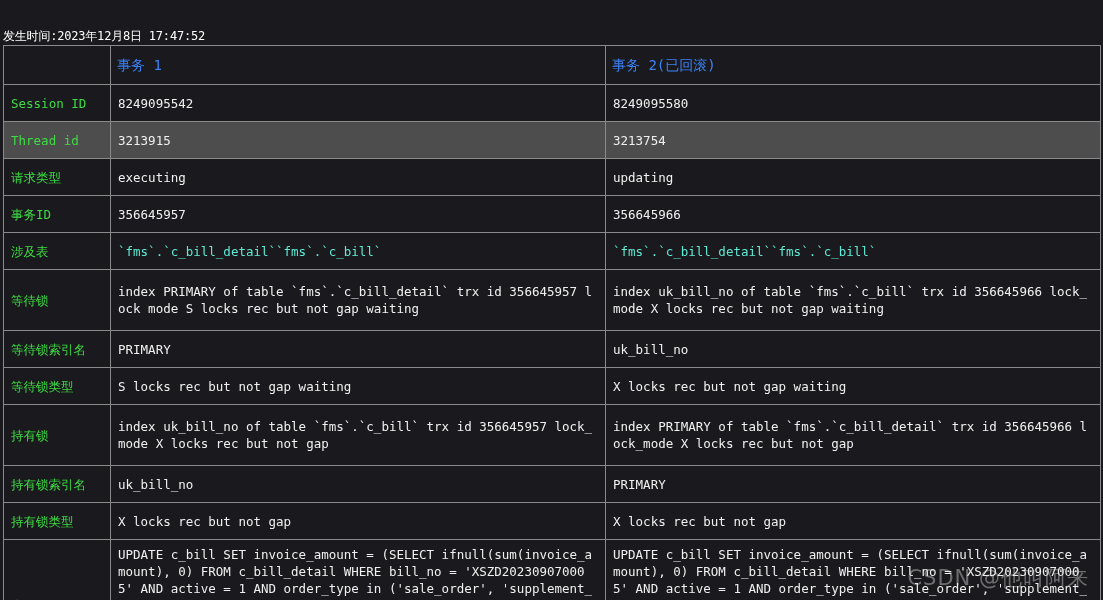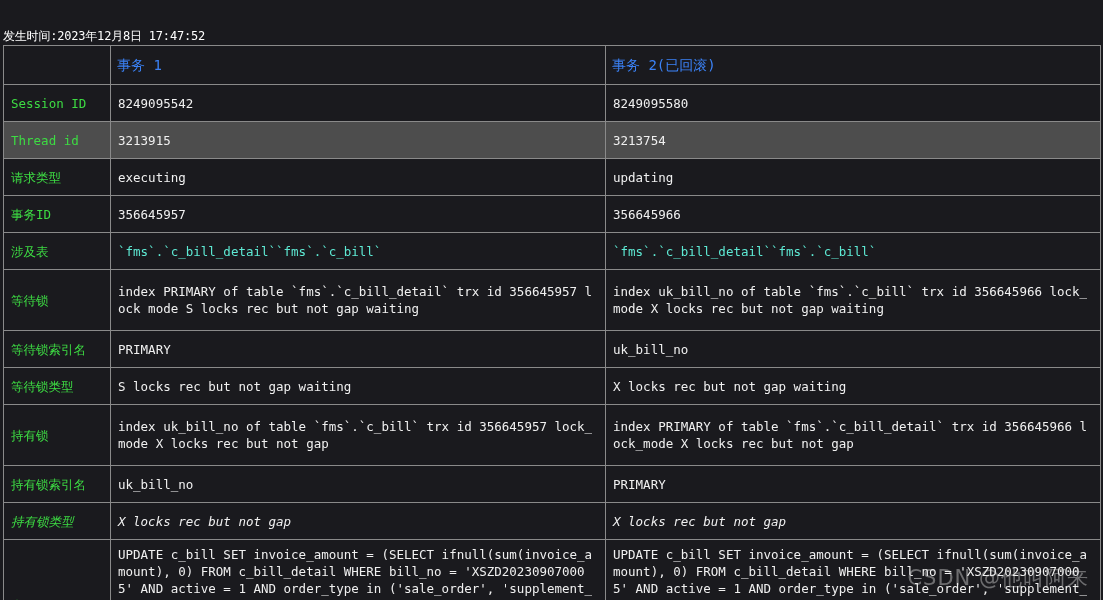--- a/index.html
+++ b/index.html
@@ -91,7 +91,7 @@
   tr.r-waittype td { height: 24px; }
   tr.r-holdlock td { height: 48px; }
   tr.r-holdidx td { height: 24px; }
-  tr.r-holdtype td { height: 24px; font-style: italic; }
+  tr.r-holdtype td { height: 24px; }
   tr.r-sql td { height: 96px; vertical-align: middle; }
 
   td.sql-text {

